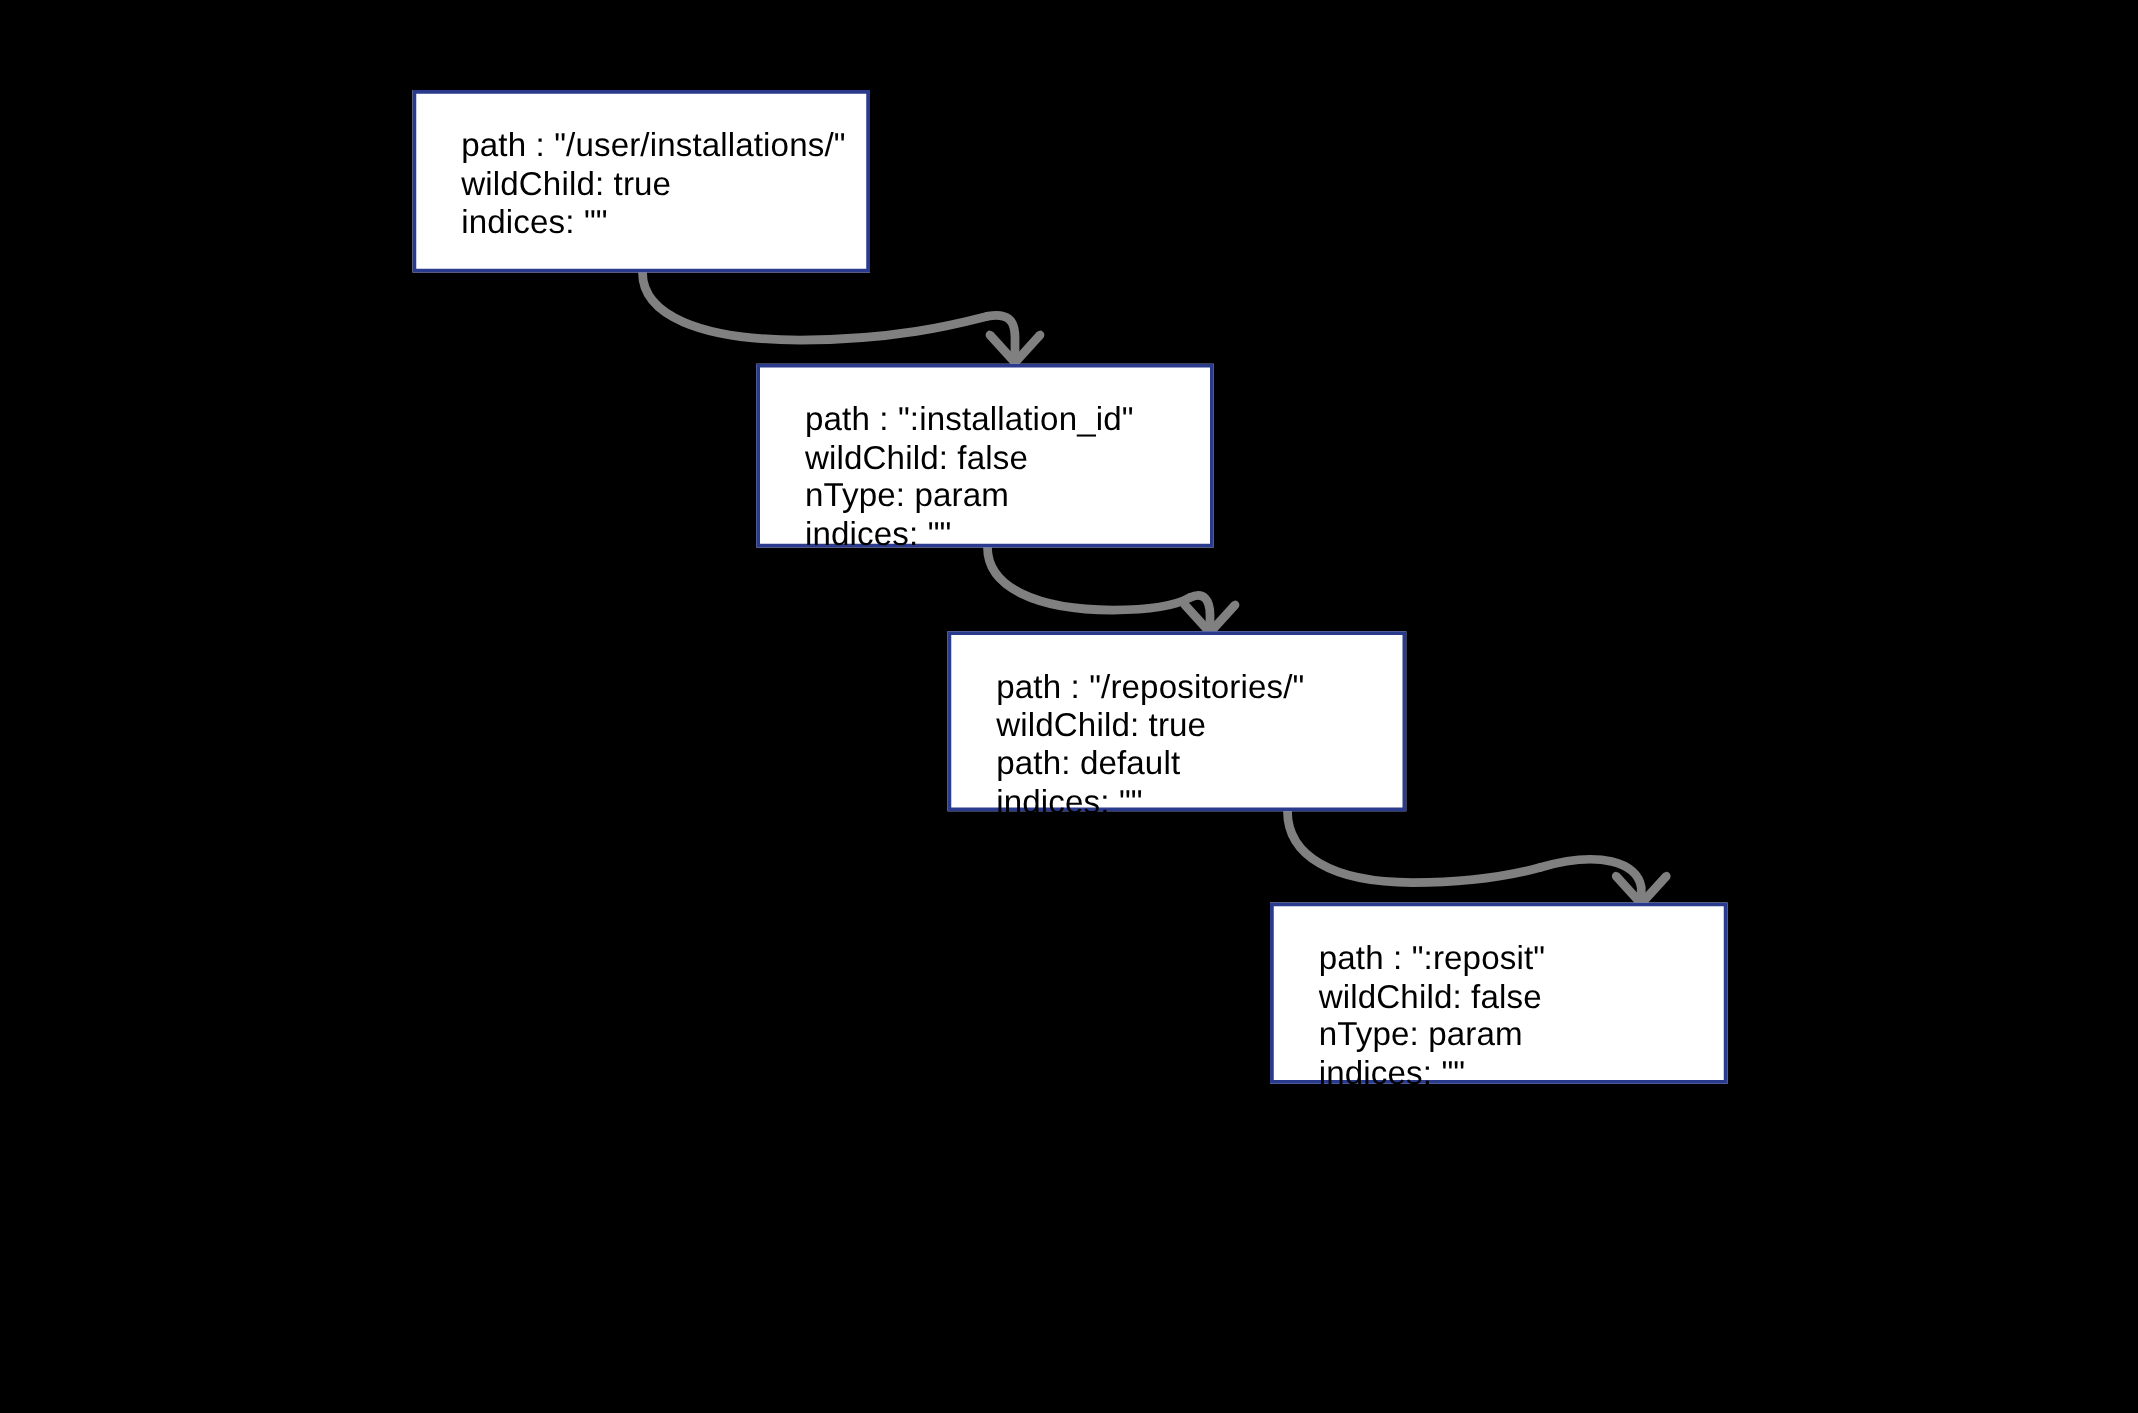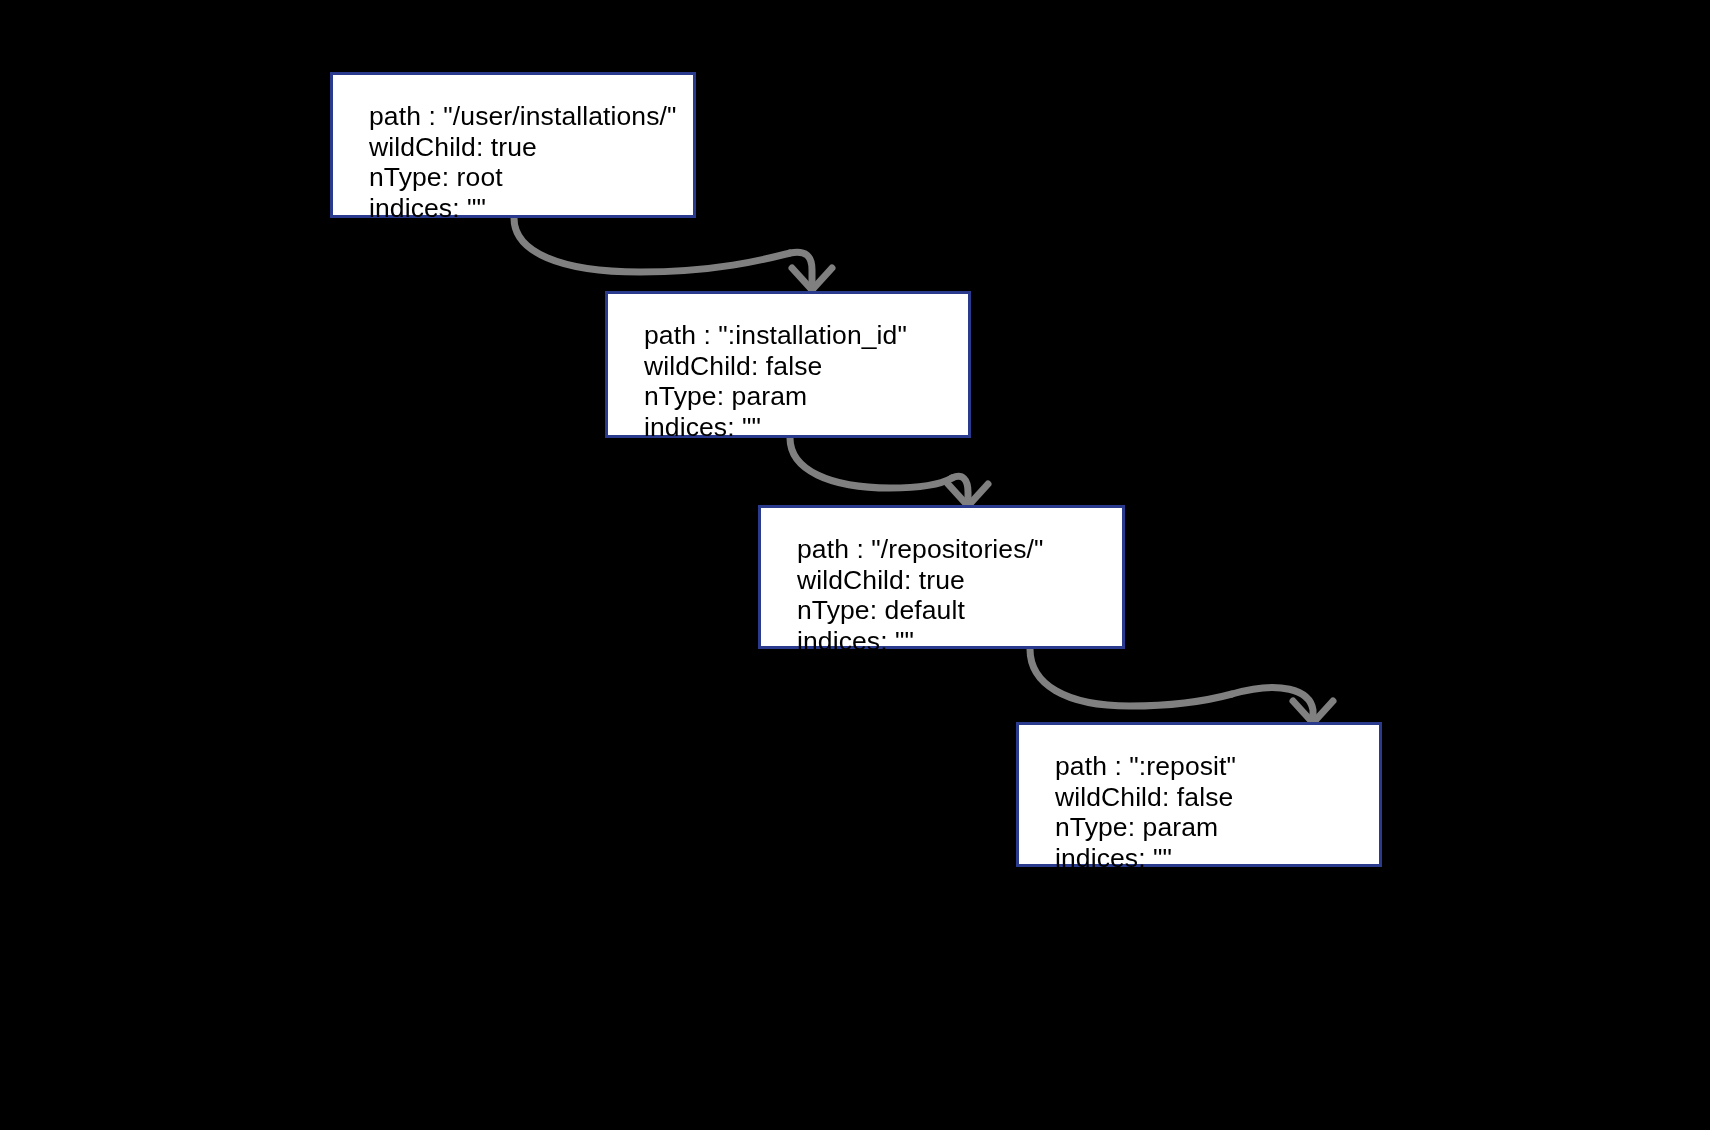--- a/index.html
+++ b/index.html
@@ -77,7 +77,6 @@
   <div class="node-box" id="node-root">
     <div class="node-line">path : "/user/installations/"</div>
     <div class="node-line">wildChild: true</div>
-    <div class="node-line">nType: root</div>
     <div class="node-line">indices: ""</div>
   </div>
 

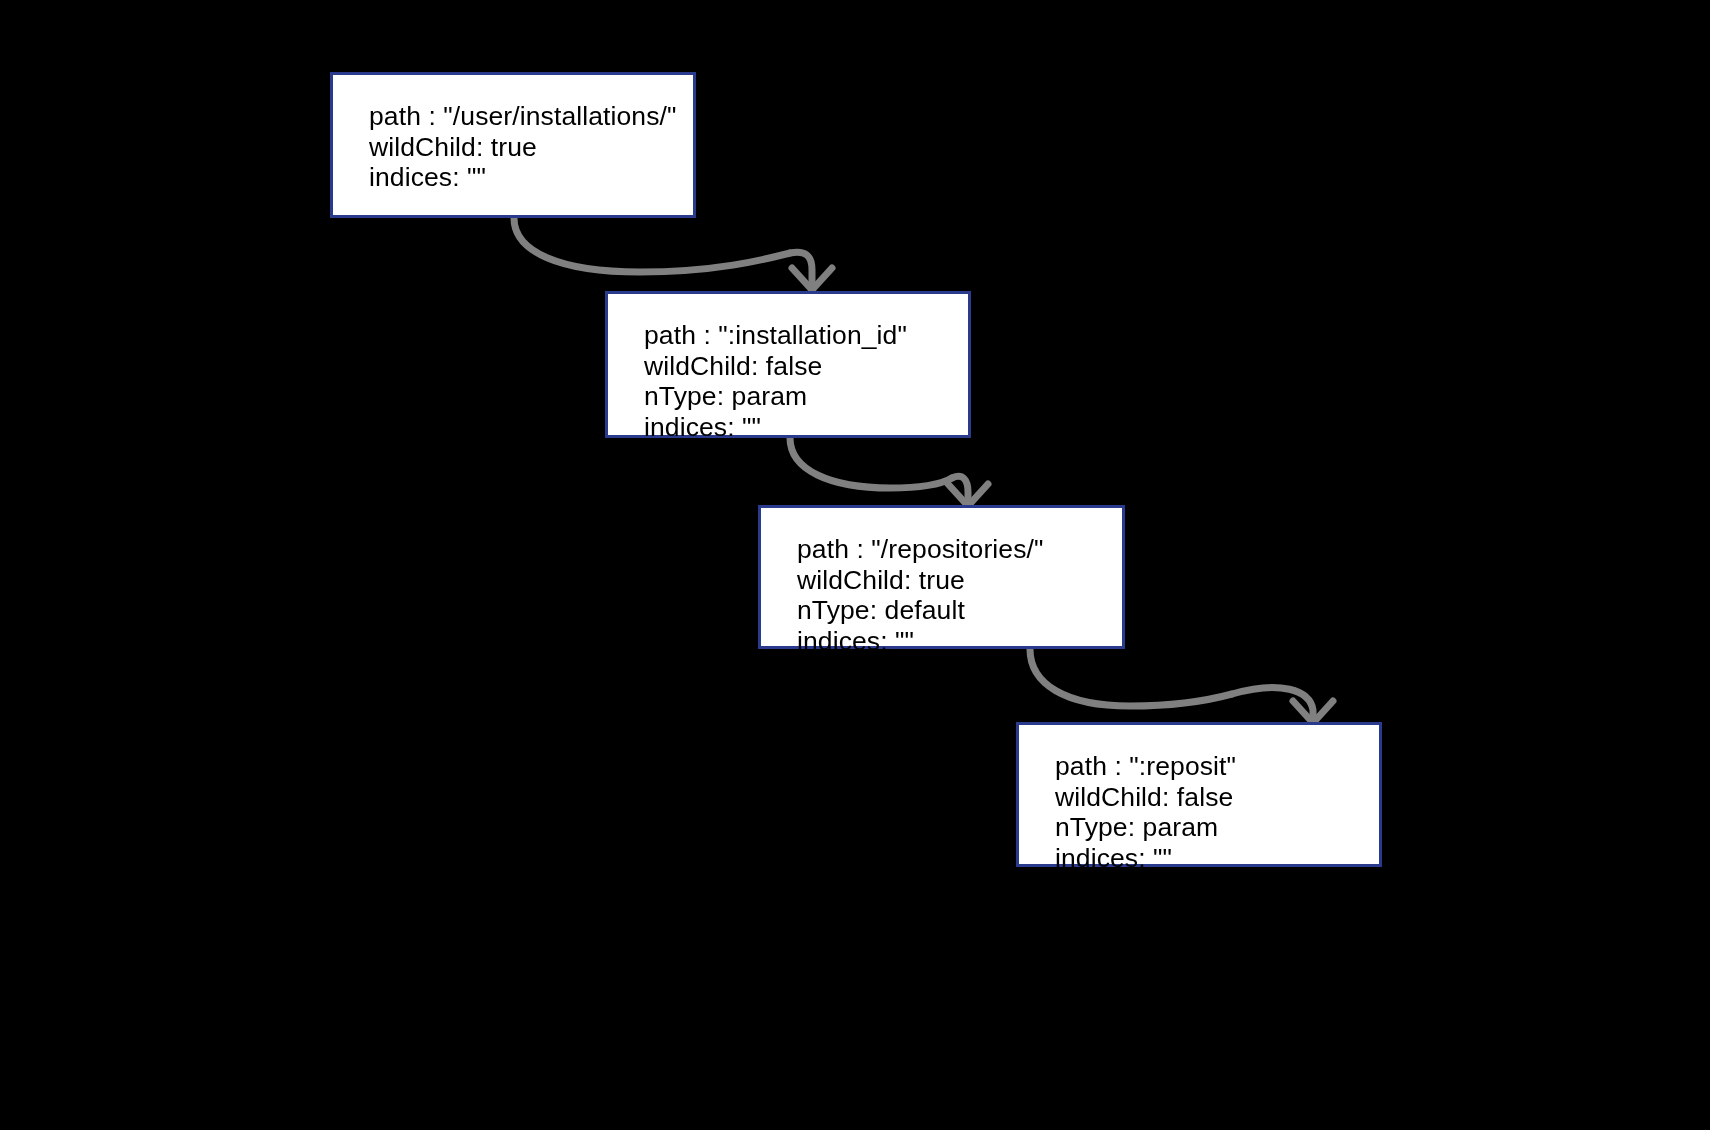--- a/index.html
+++ b/index.html
@@ -90,7 +90,7 @@
   <div class="node-box" id="node-default-repositories">
     <div class="node-line">path : "/repositories/"</div>
     <div class="node-line">wildChild: true</div>
-    <div class="node-line">nType: default</div>
+    <div class="node-line">path: default</div>
     <div class="node-line">indices: ""</div>
   </div>
 

